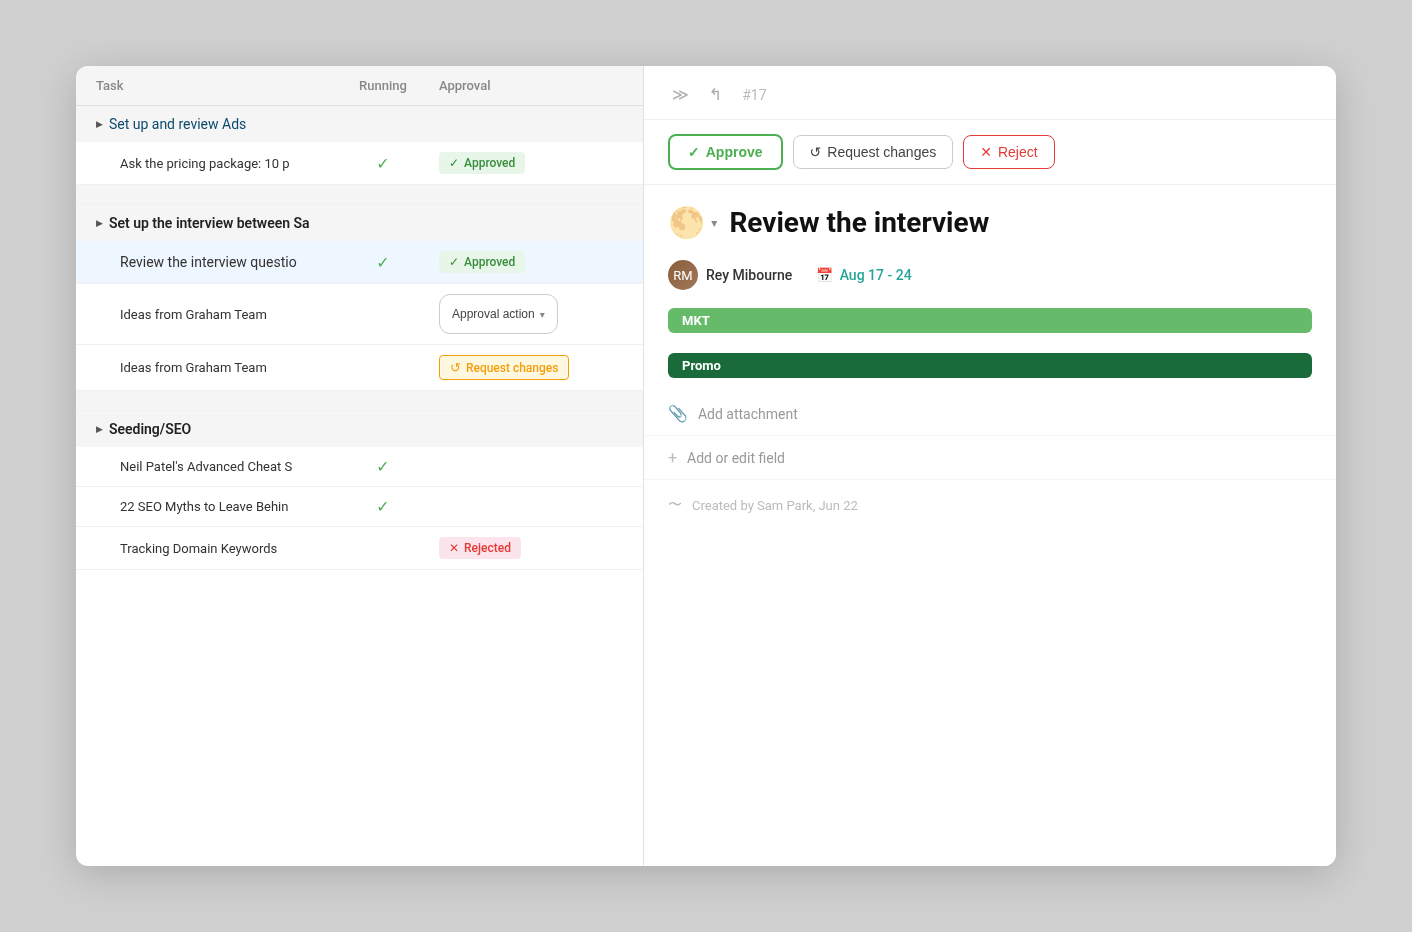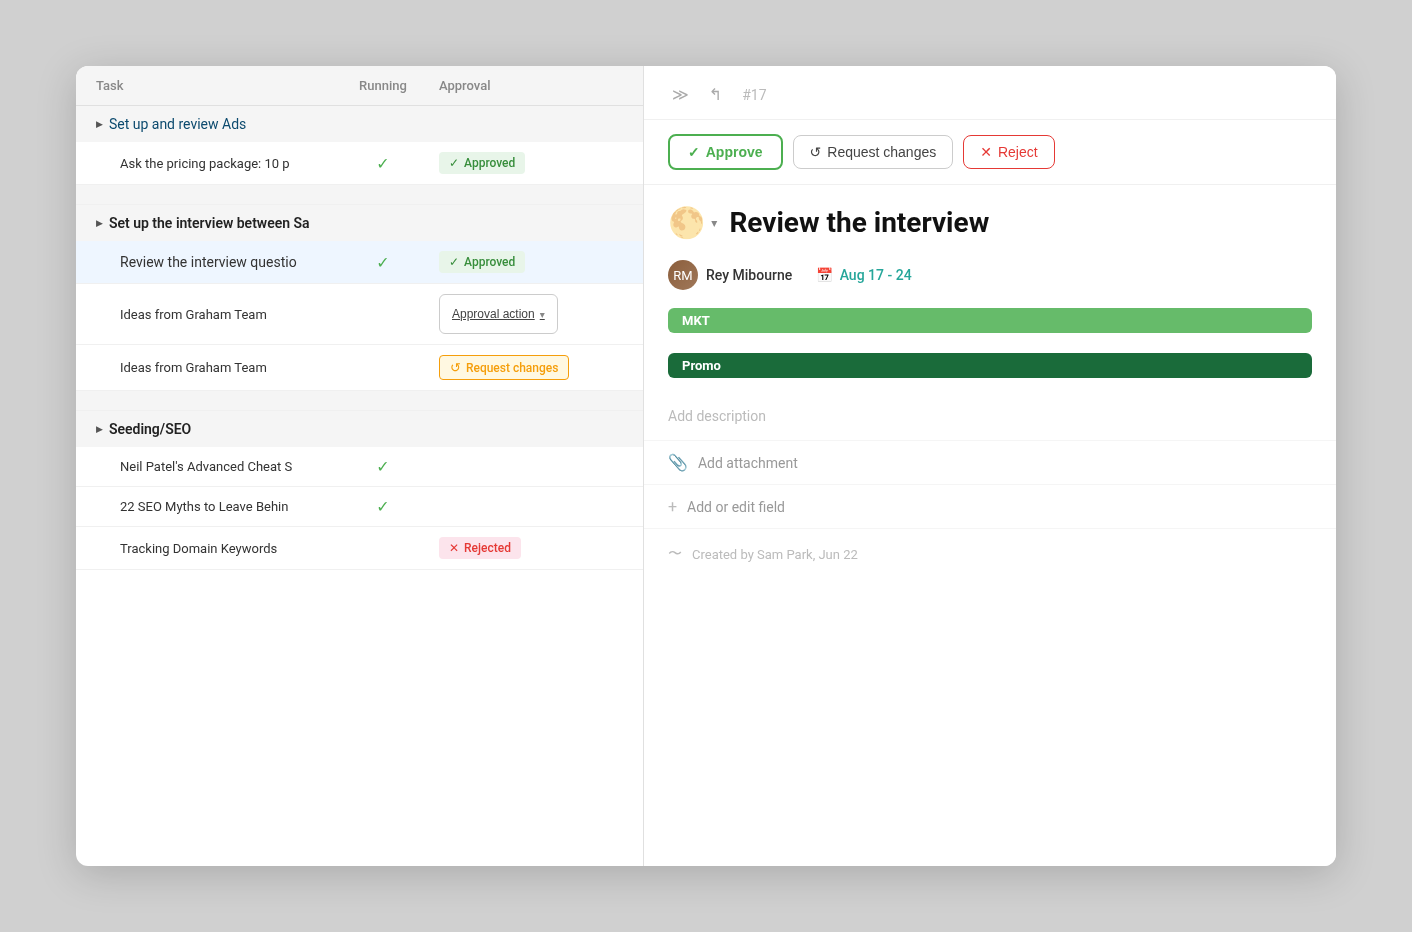--- a/index.html
+++ b/index.html
@@ -50,12 +50,11 @@
       gap: 5px;
       padding: 12px 12px;
       border: 1px solid #ccc;
-      border-radius: 6px;
+      border-radius: 11px;
       background: #fff;
       font-size: 12px;
       color: #444;
       cursor: pointer;
-      text-decoration: underline;
     }
     .approval-action-btn .chevron { font-size: 10px; color: #888; }
 

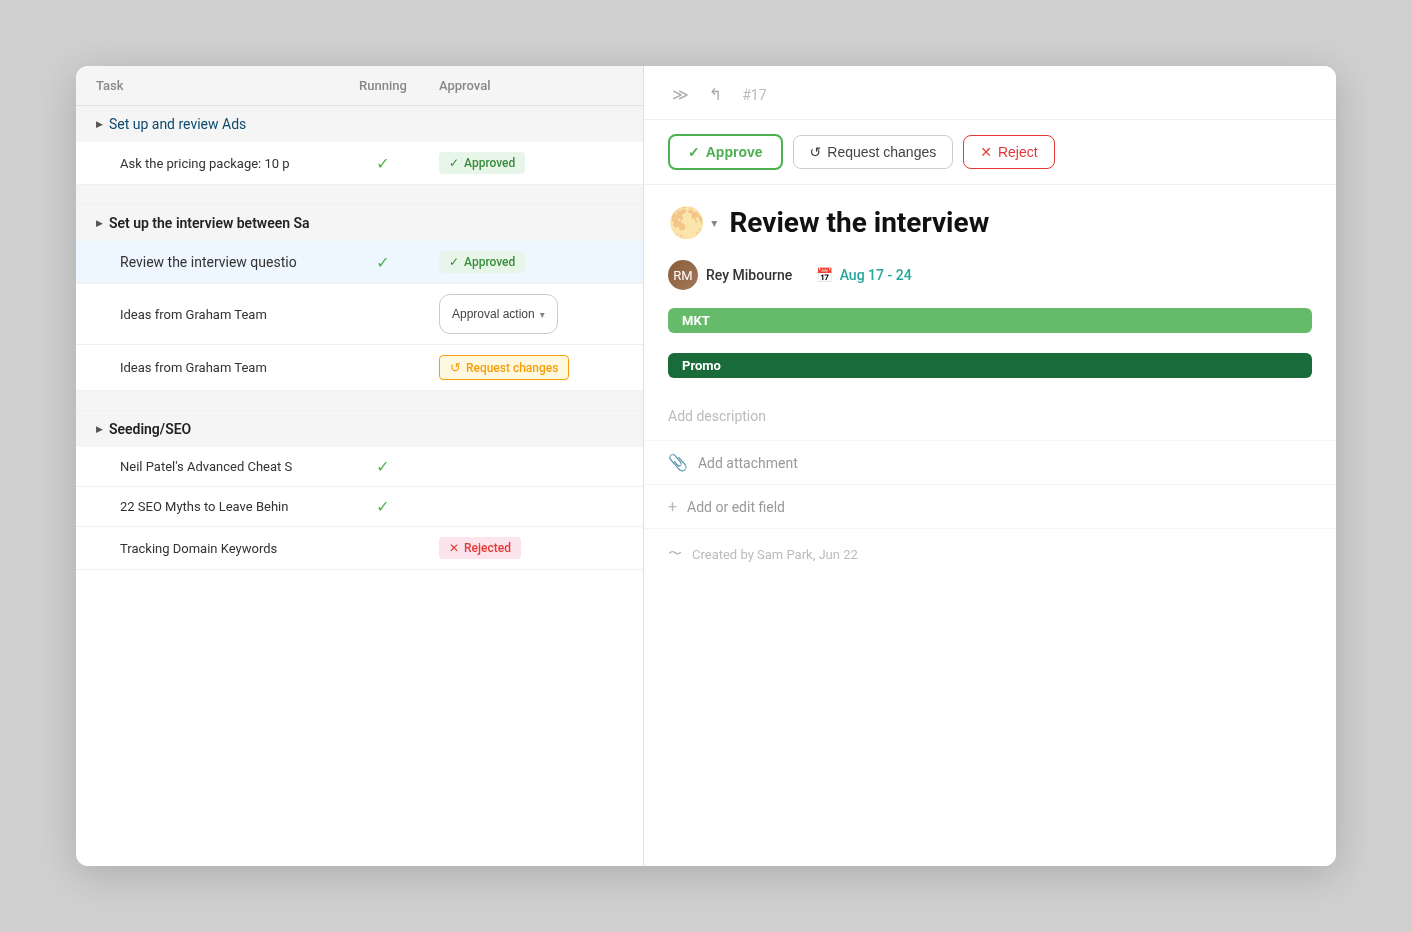--- a/index.html
+++ b/index.html
@@ -427,9 +427,6 @@
       <span class="tag tag-promo">Promo</span>
     </div>
 
-    <div class="detail-section">
-      <p class="add-description">Add description</p>
-    </div>
 
     <div class="detail-row">
       <span style="font-size:16px;color:#bbb;">📎</span>

